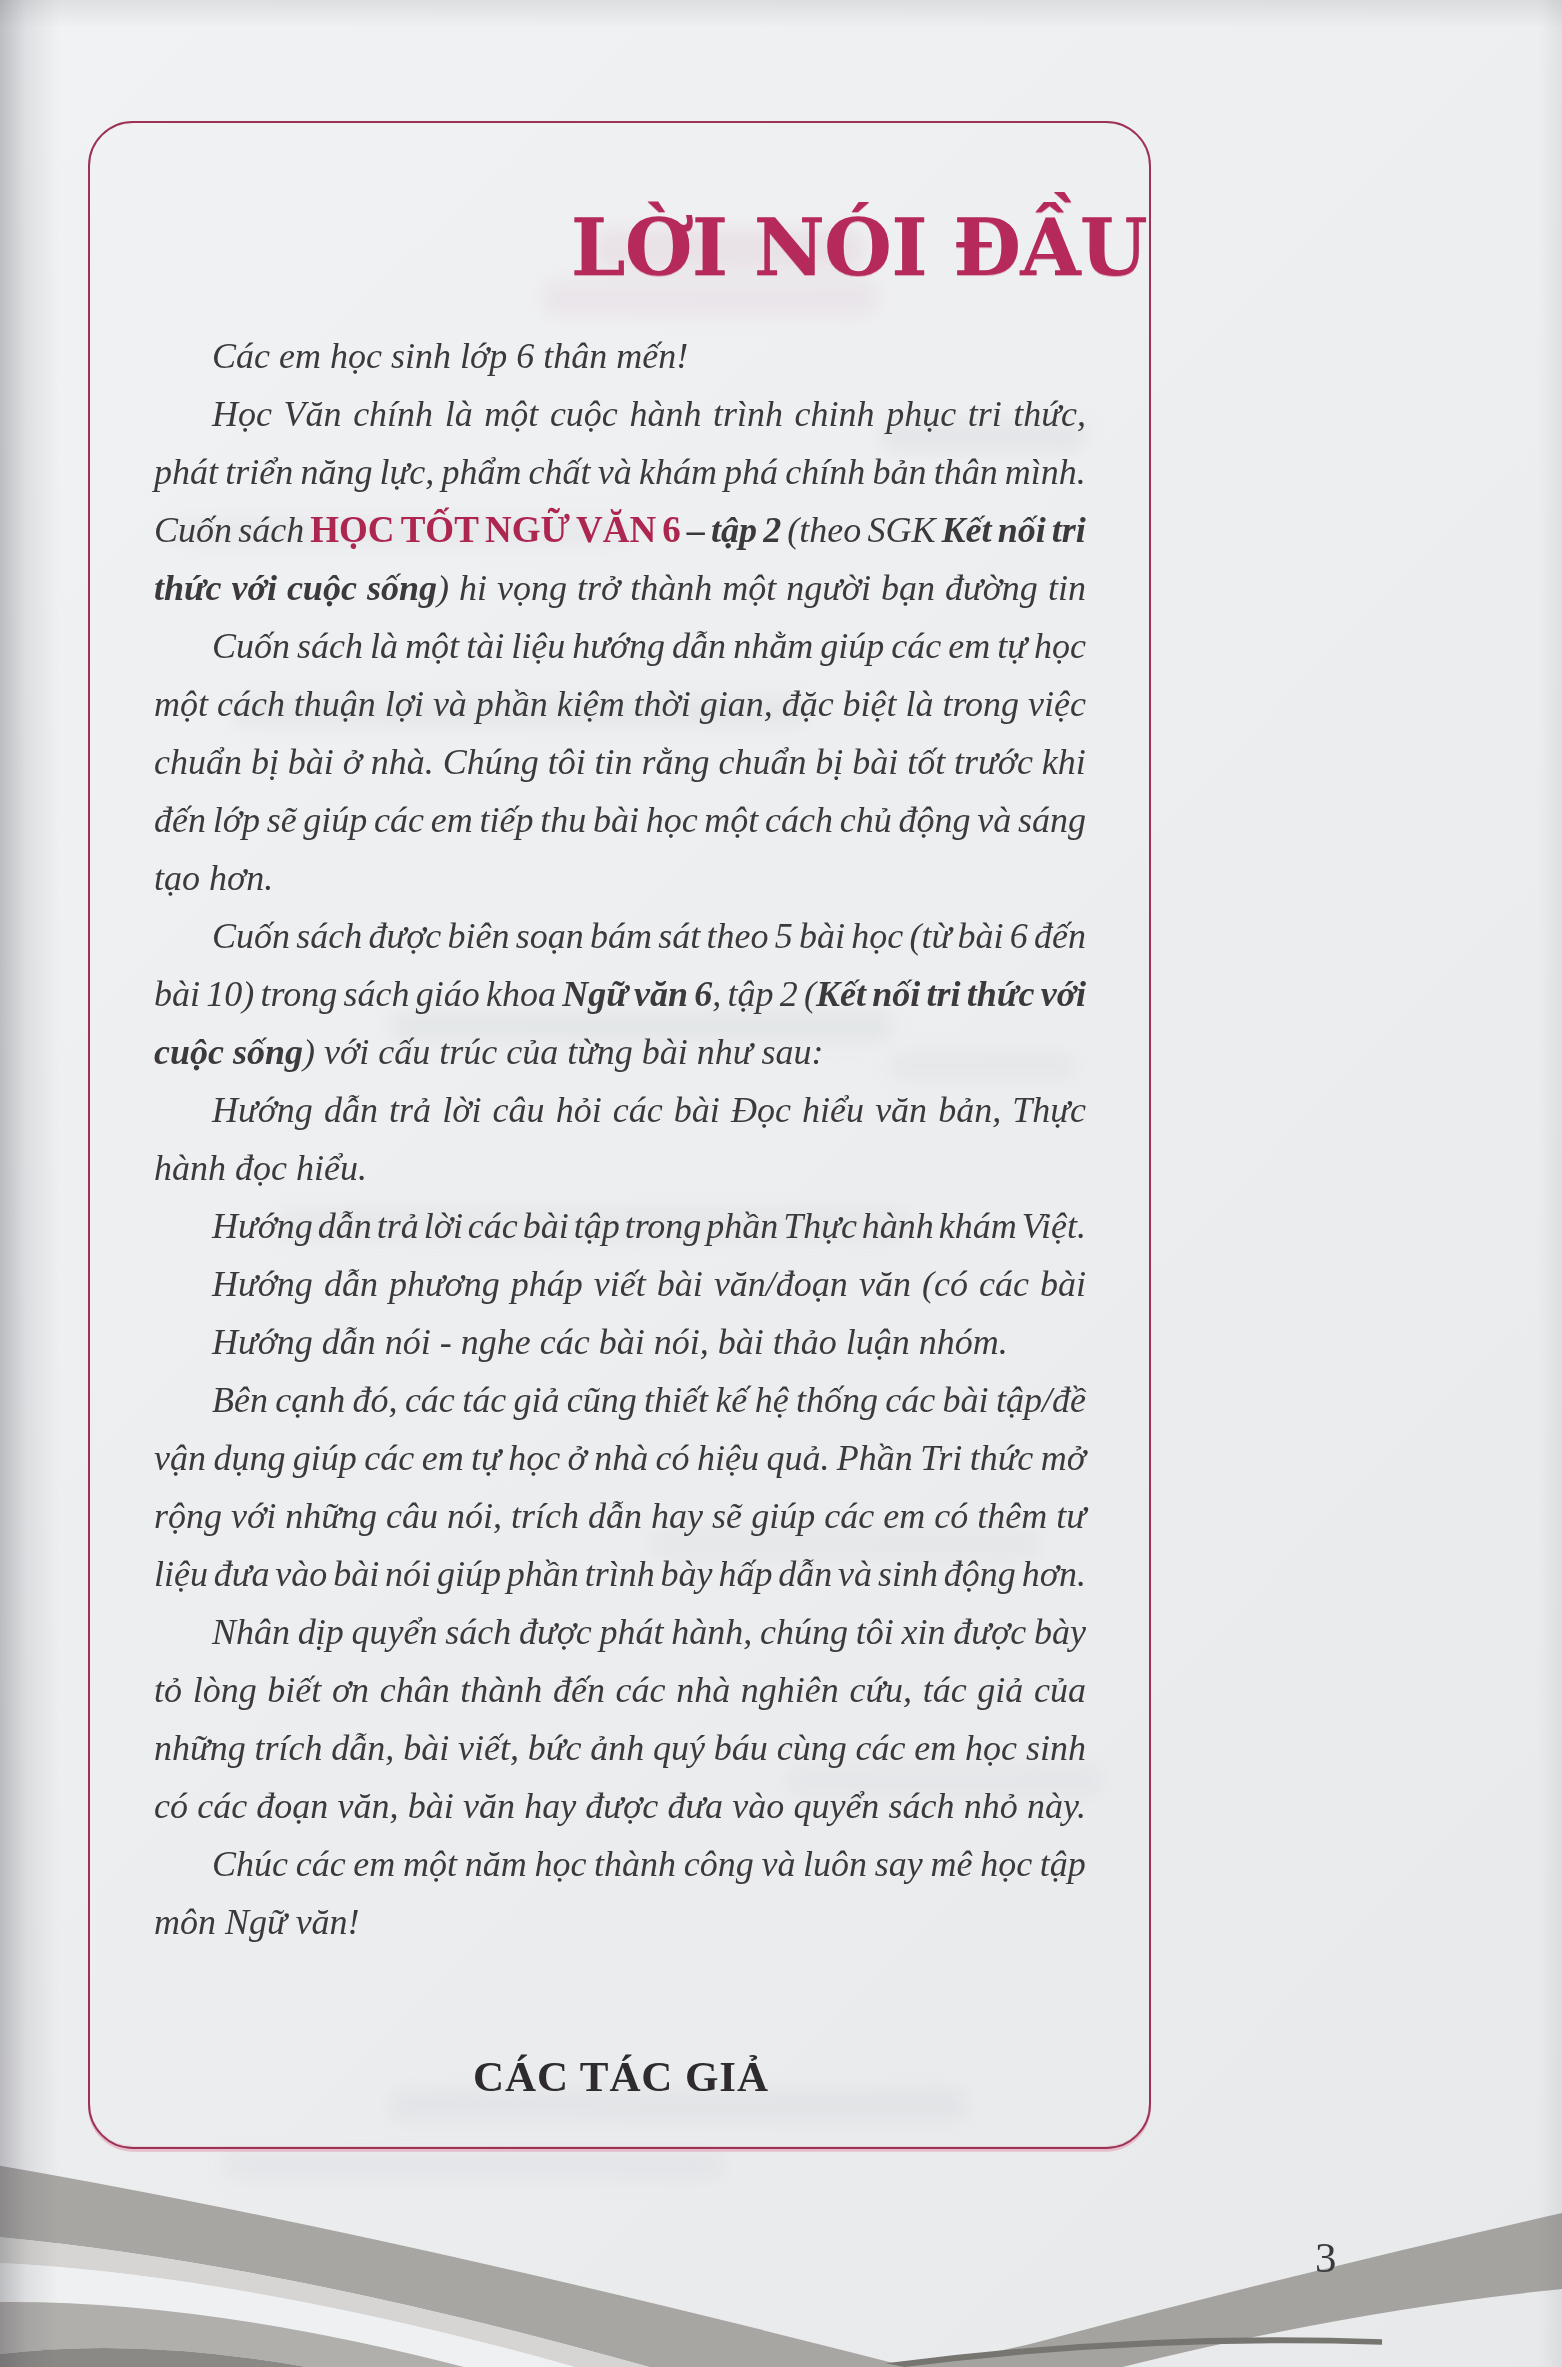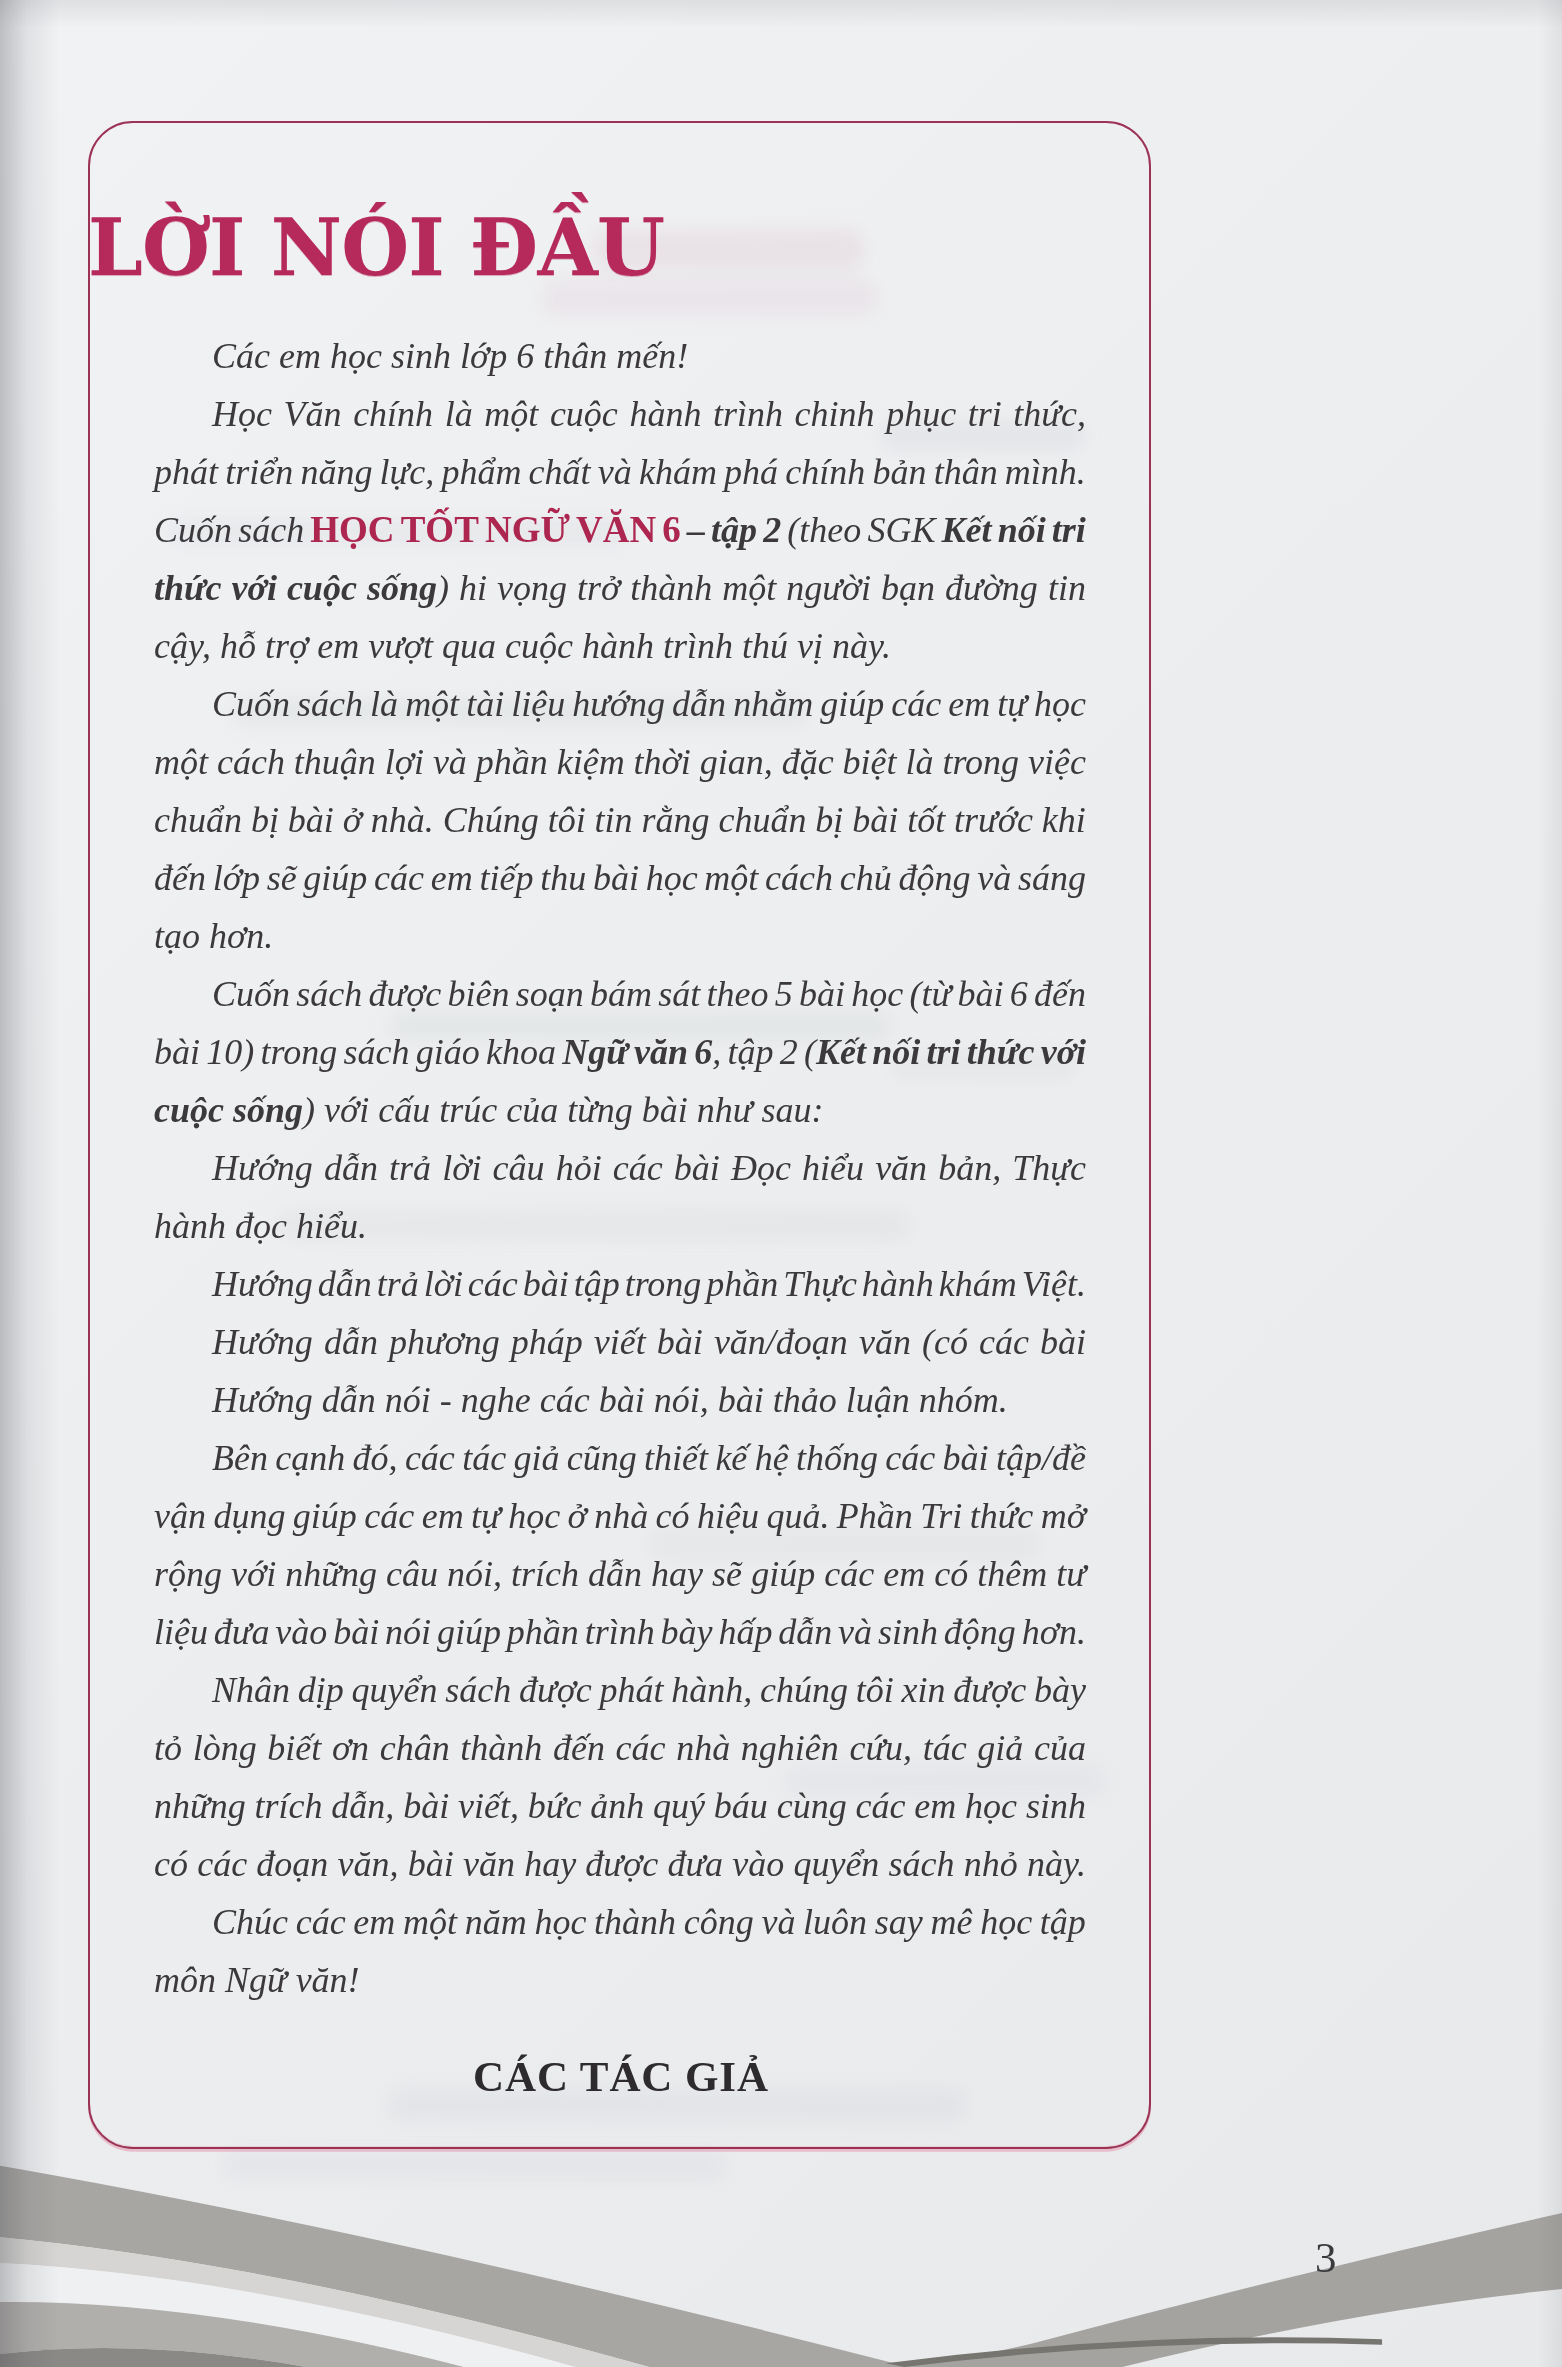--- a/index.html
+++ b/index.html
@@ -20,7 +20,7 @@
        box-shadow:0 2.8px 0 rgba(228,152,174,.55), inset 0 -0.9px 0 rgba(228,152,174,.35);}
   
   .title{position:absolute;left:88px;top:197px;width:1059px;margin:0;
-       text-align:left;font-family:"DejaVu Serif",serif;font-weight:bold;
+       text-align:right;font-family:"DejaVu Serif",serif;font-weight:bold;
        font-size:78px;line-height:102px;letter-spacing:-0.9px;color:#b52a5b;
        text-shadow:0 0.9px 0 rgba(181,42,91,.35);}
   

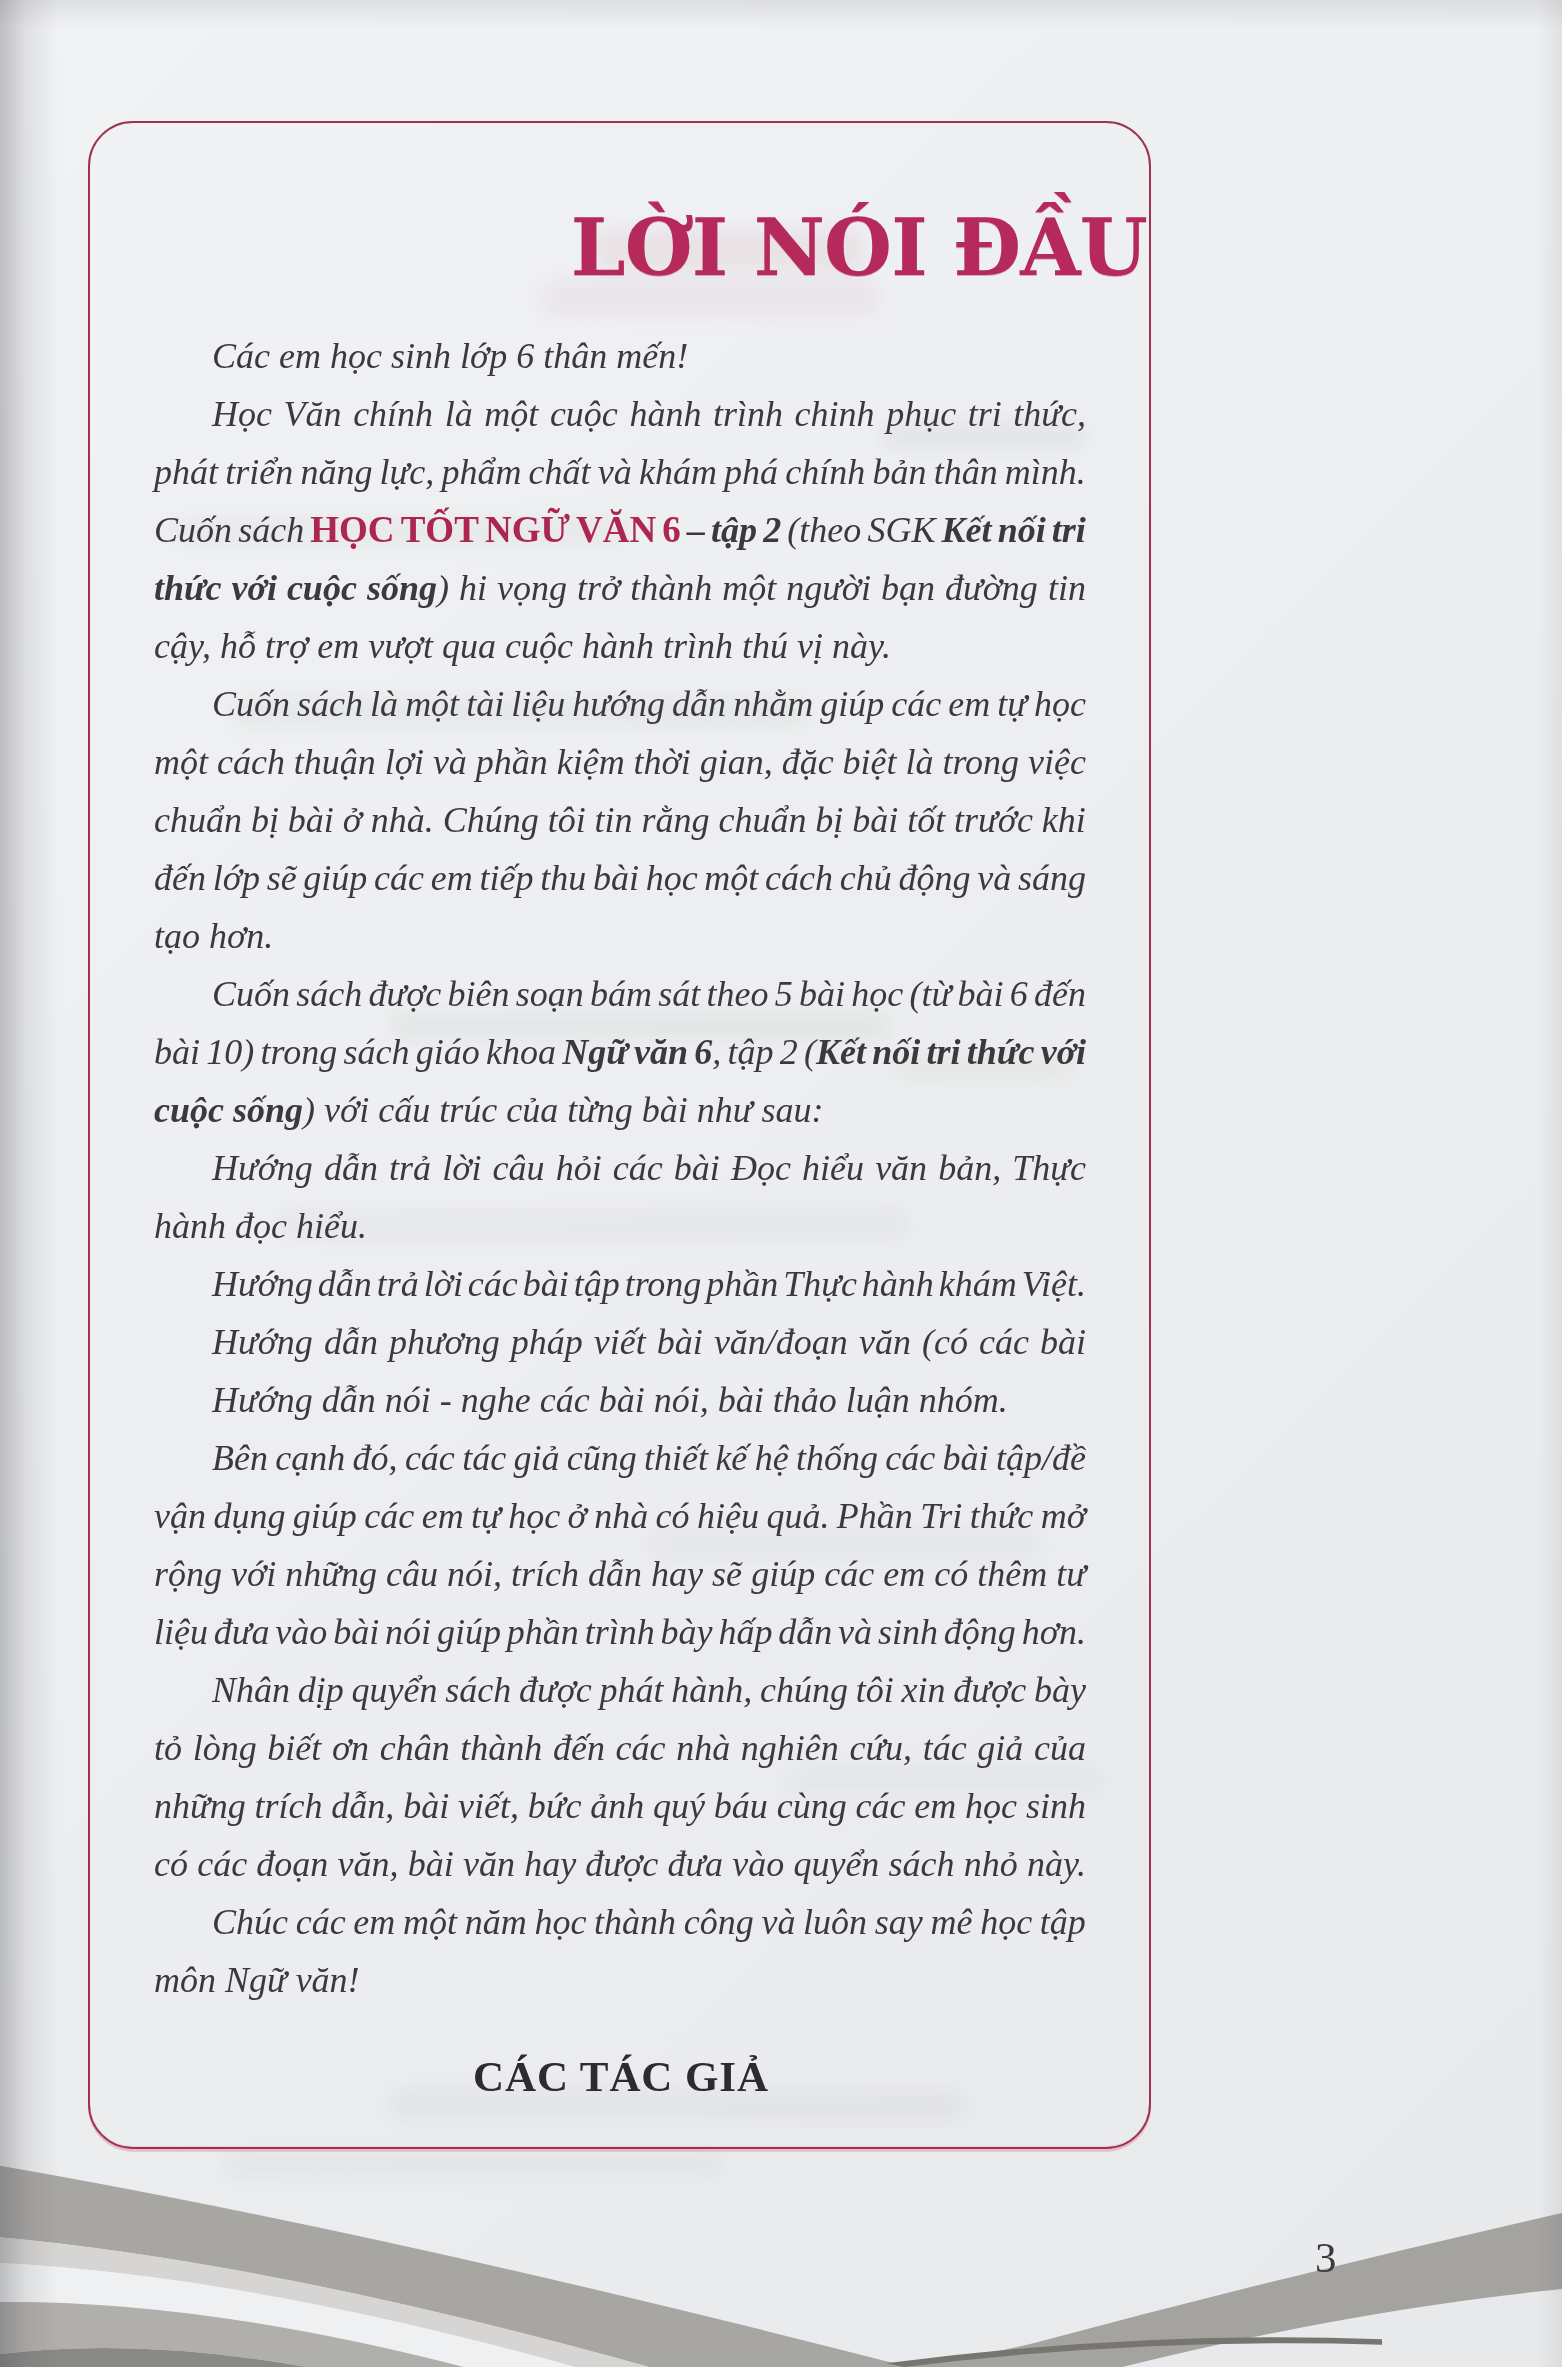--- a/index.html
+++ b/index.html
@@ -129,7 +129,6 @@
         <span class="w"><span class="s-i">đường</span></span>
         <span class="w"><span class="s-i">tin</span></span>
       </div>
-      <div class="line left"><span class="s-i">cậy, hỗ trợ em vượt qua cuộc hành trình thú vị này.</span></div>
       <div class="line just ind">
         <span class="w"><span class="s-i">Cuốn</span></span>
         <span class="w"><span class="s-i">sách</span></span>

